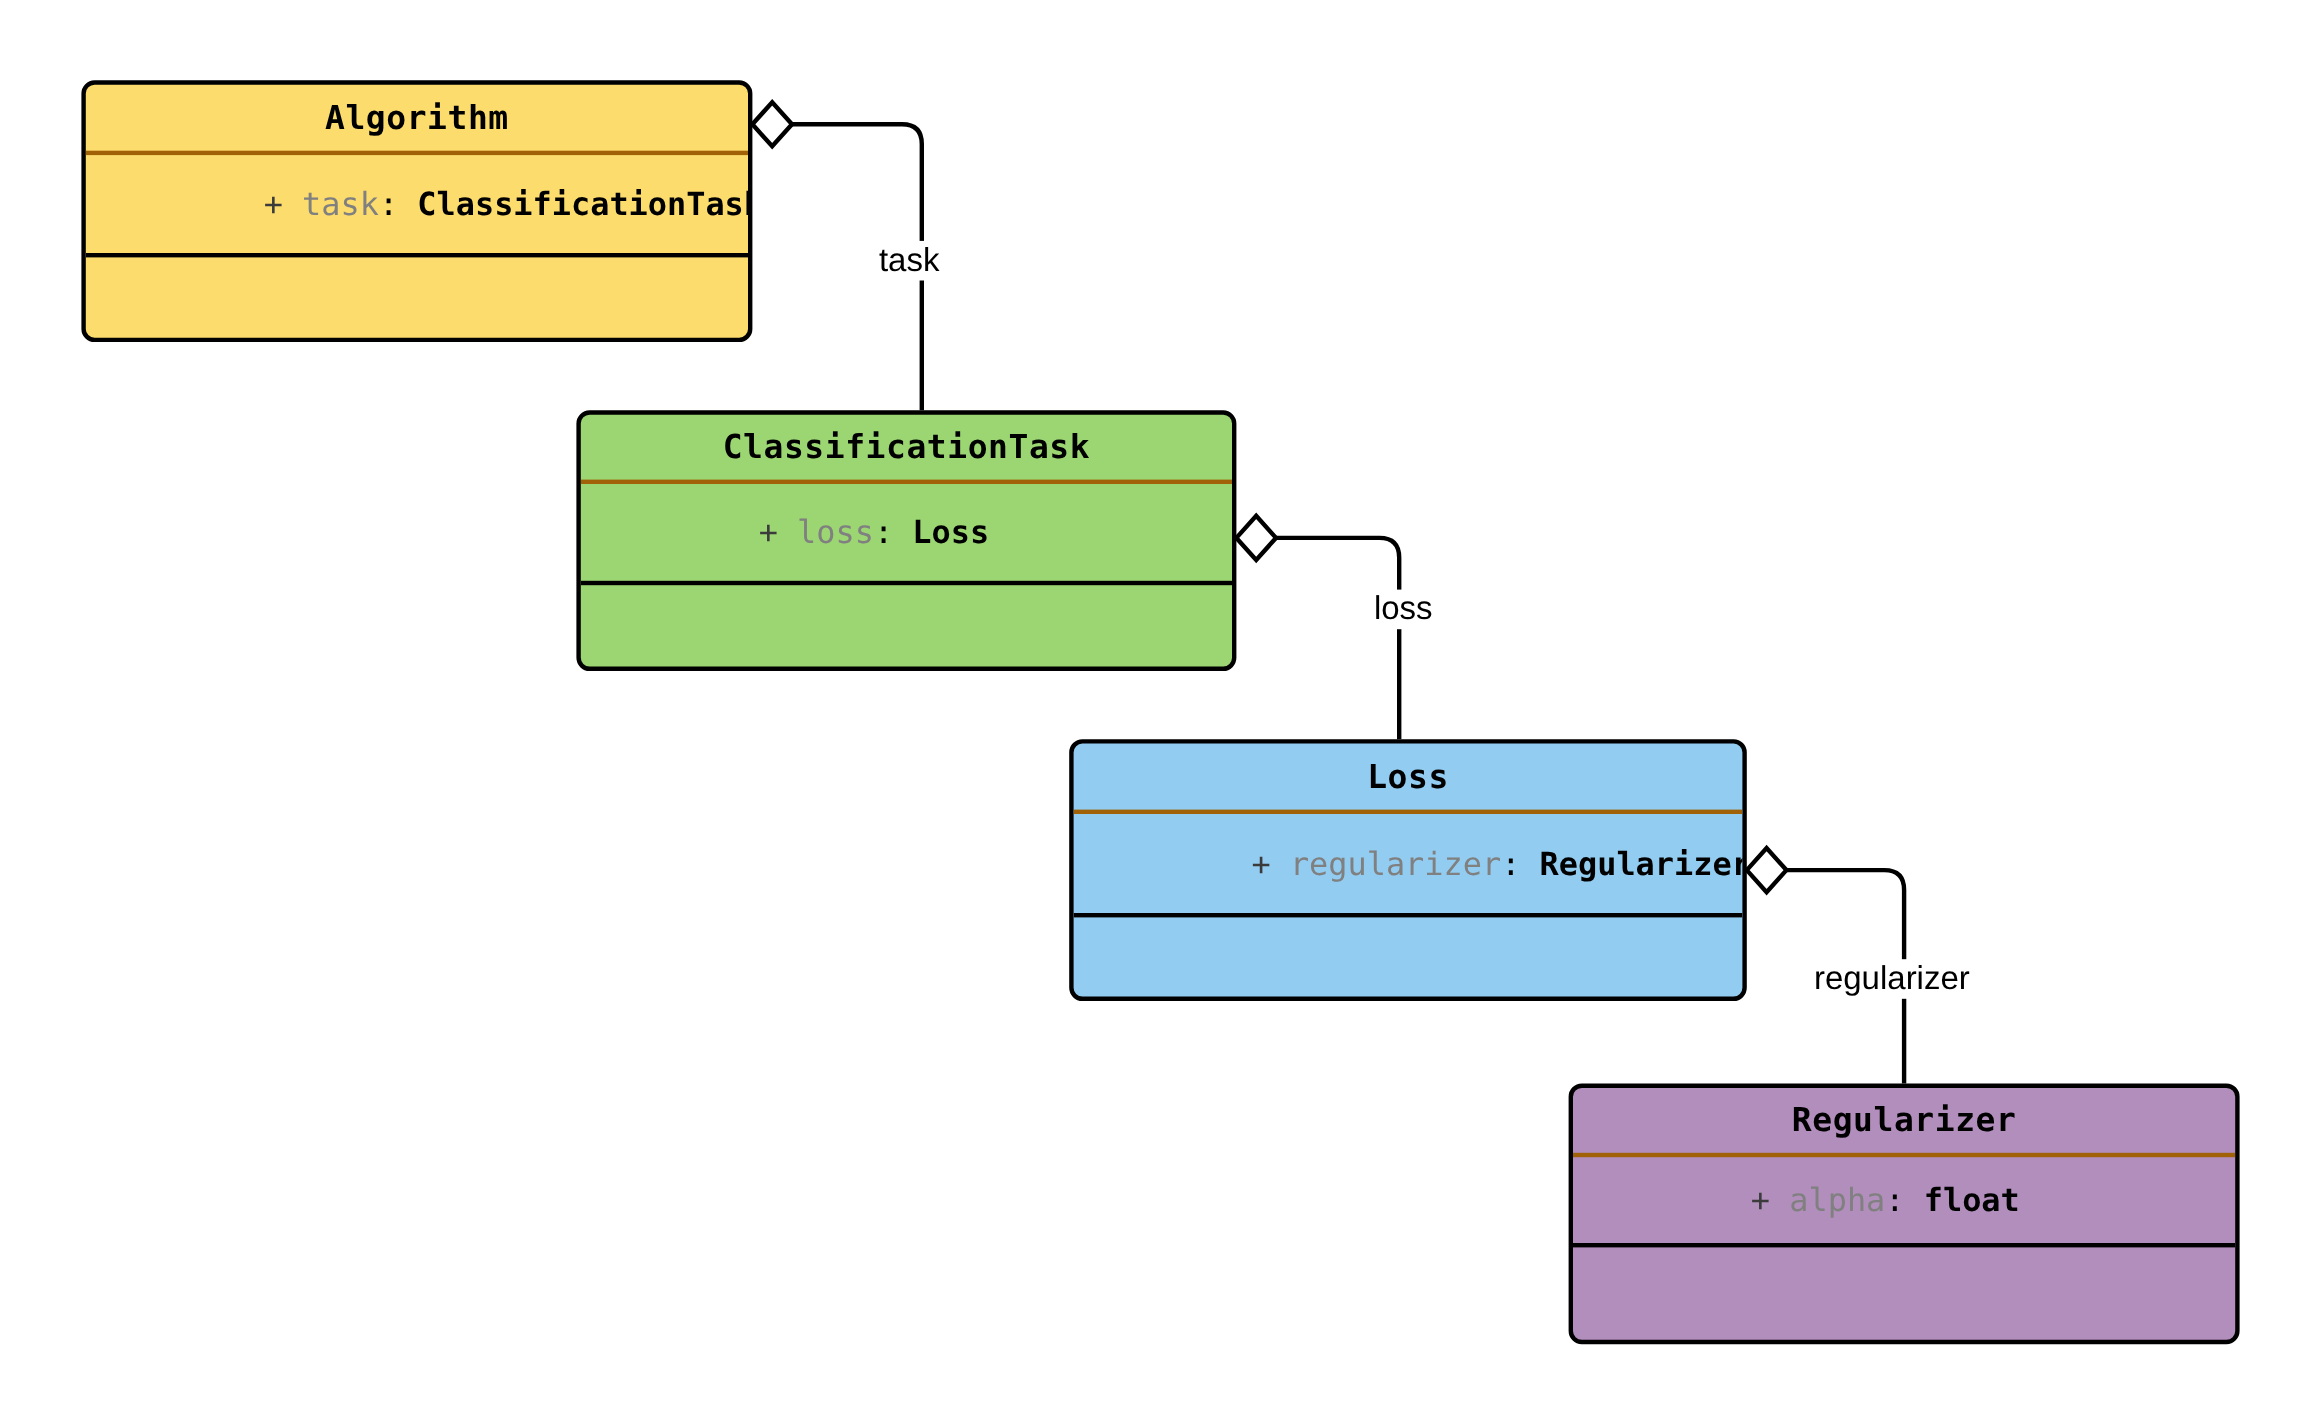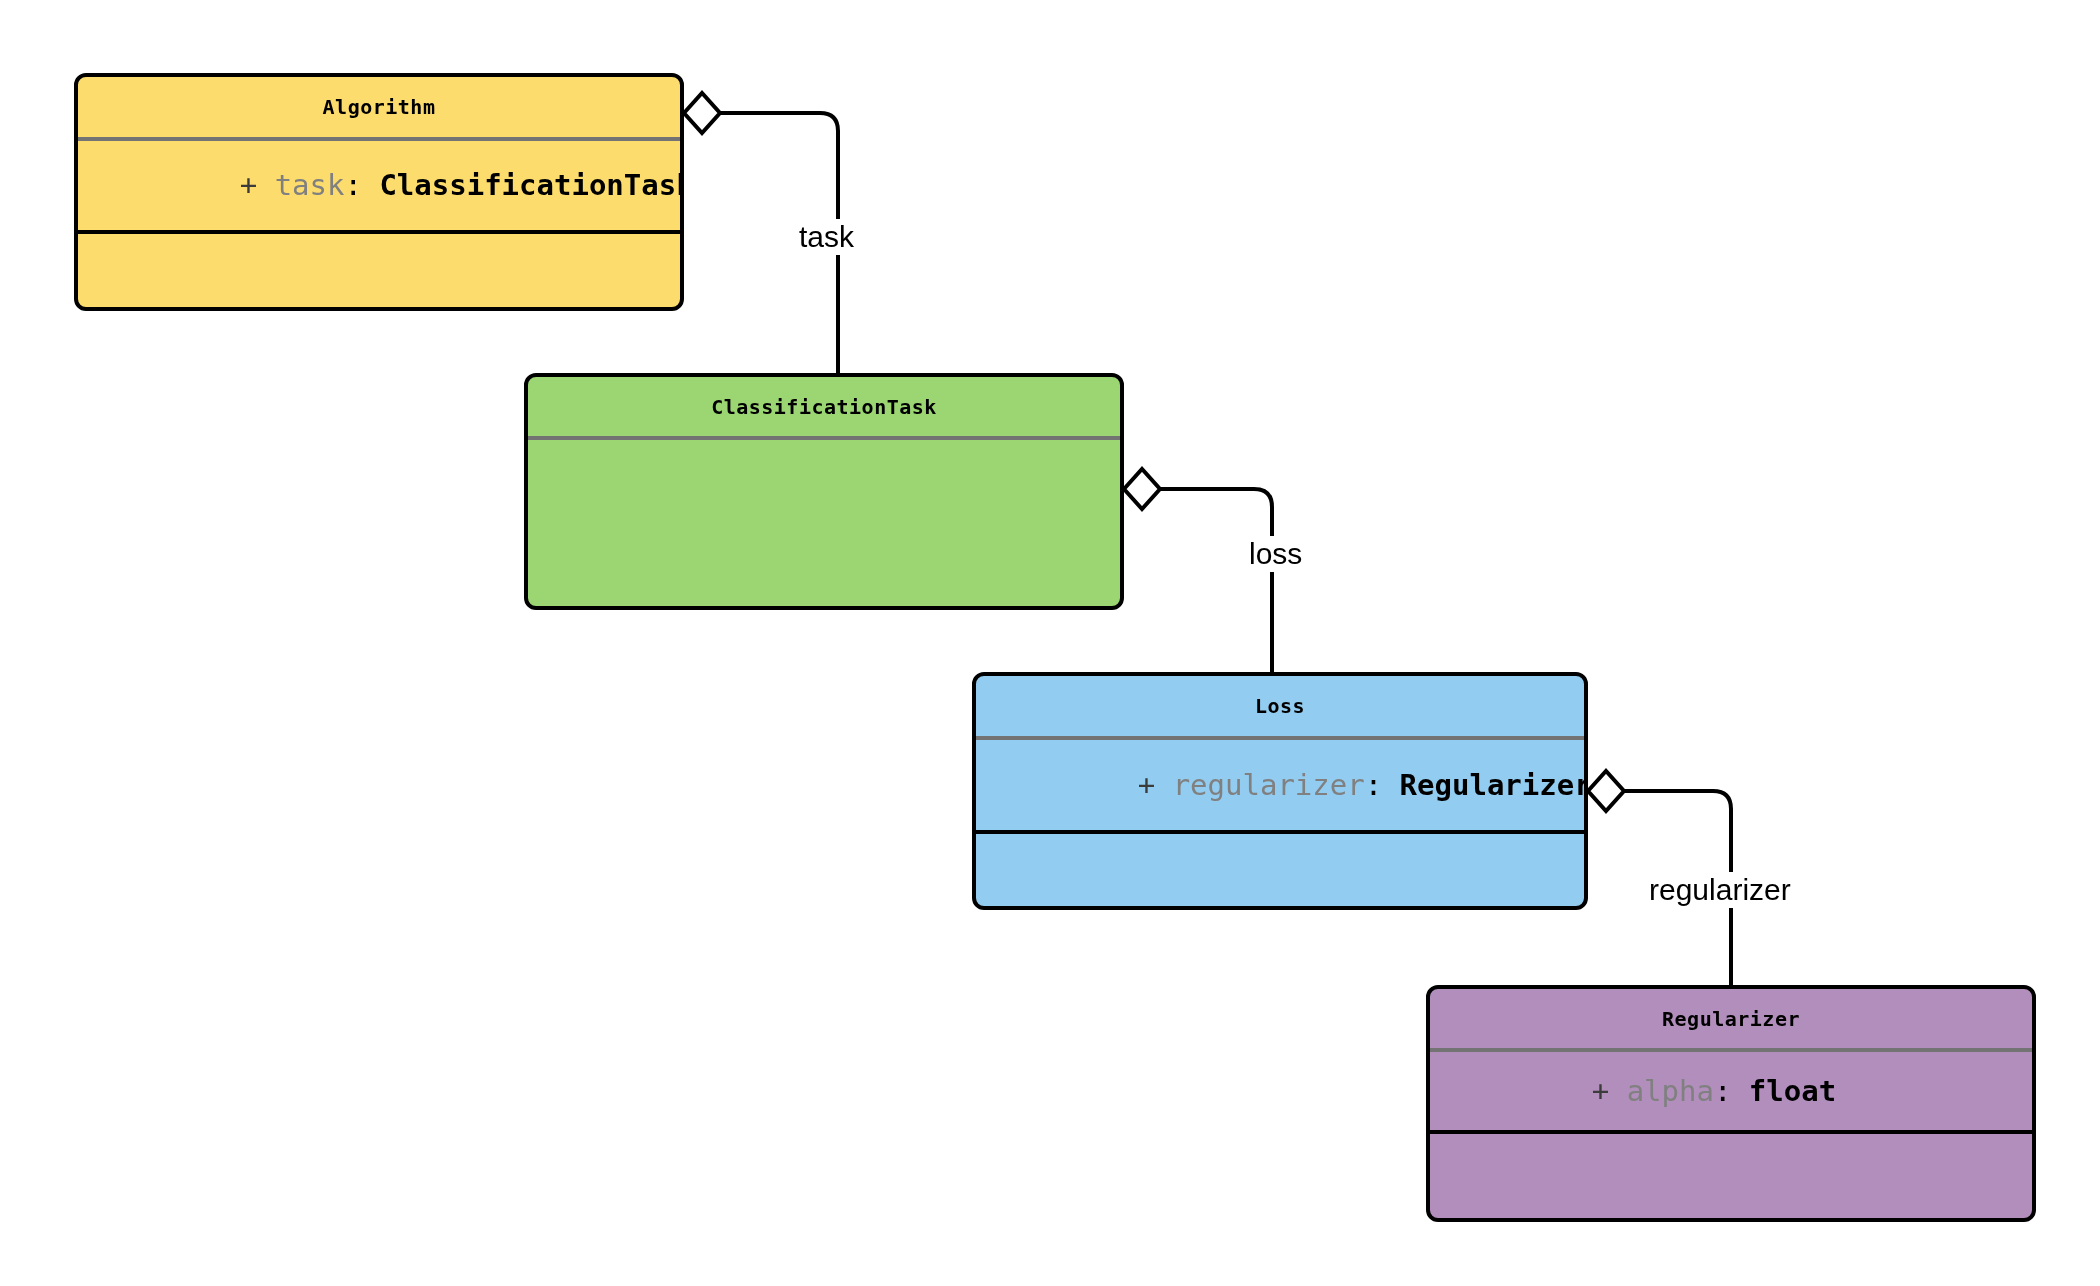--- a/index.html
+++ b/index.html
@@ -35,10 +35,10 @@
     justify-content: center;
     font-family: "DejaVu Sans Mono", "Liberation Mono", monospace;
     font-weight: bold;
-    font-size: 20px;
+    font-size: 30px;
     color: #000000;
     letter-spacing: 0.5px;
-    border-bottom: 4px solid #737373;
+    border-bottom: 4px solid #a16207;
     box-sizing: border-box;
   }
   .uml-attrs {

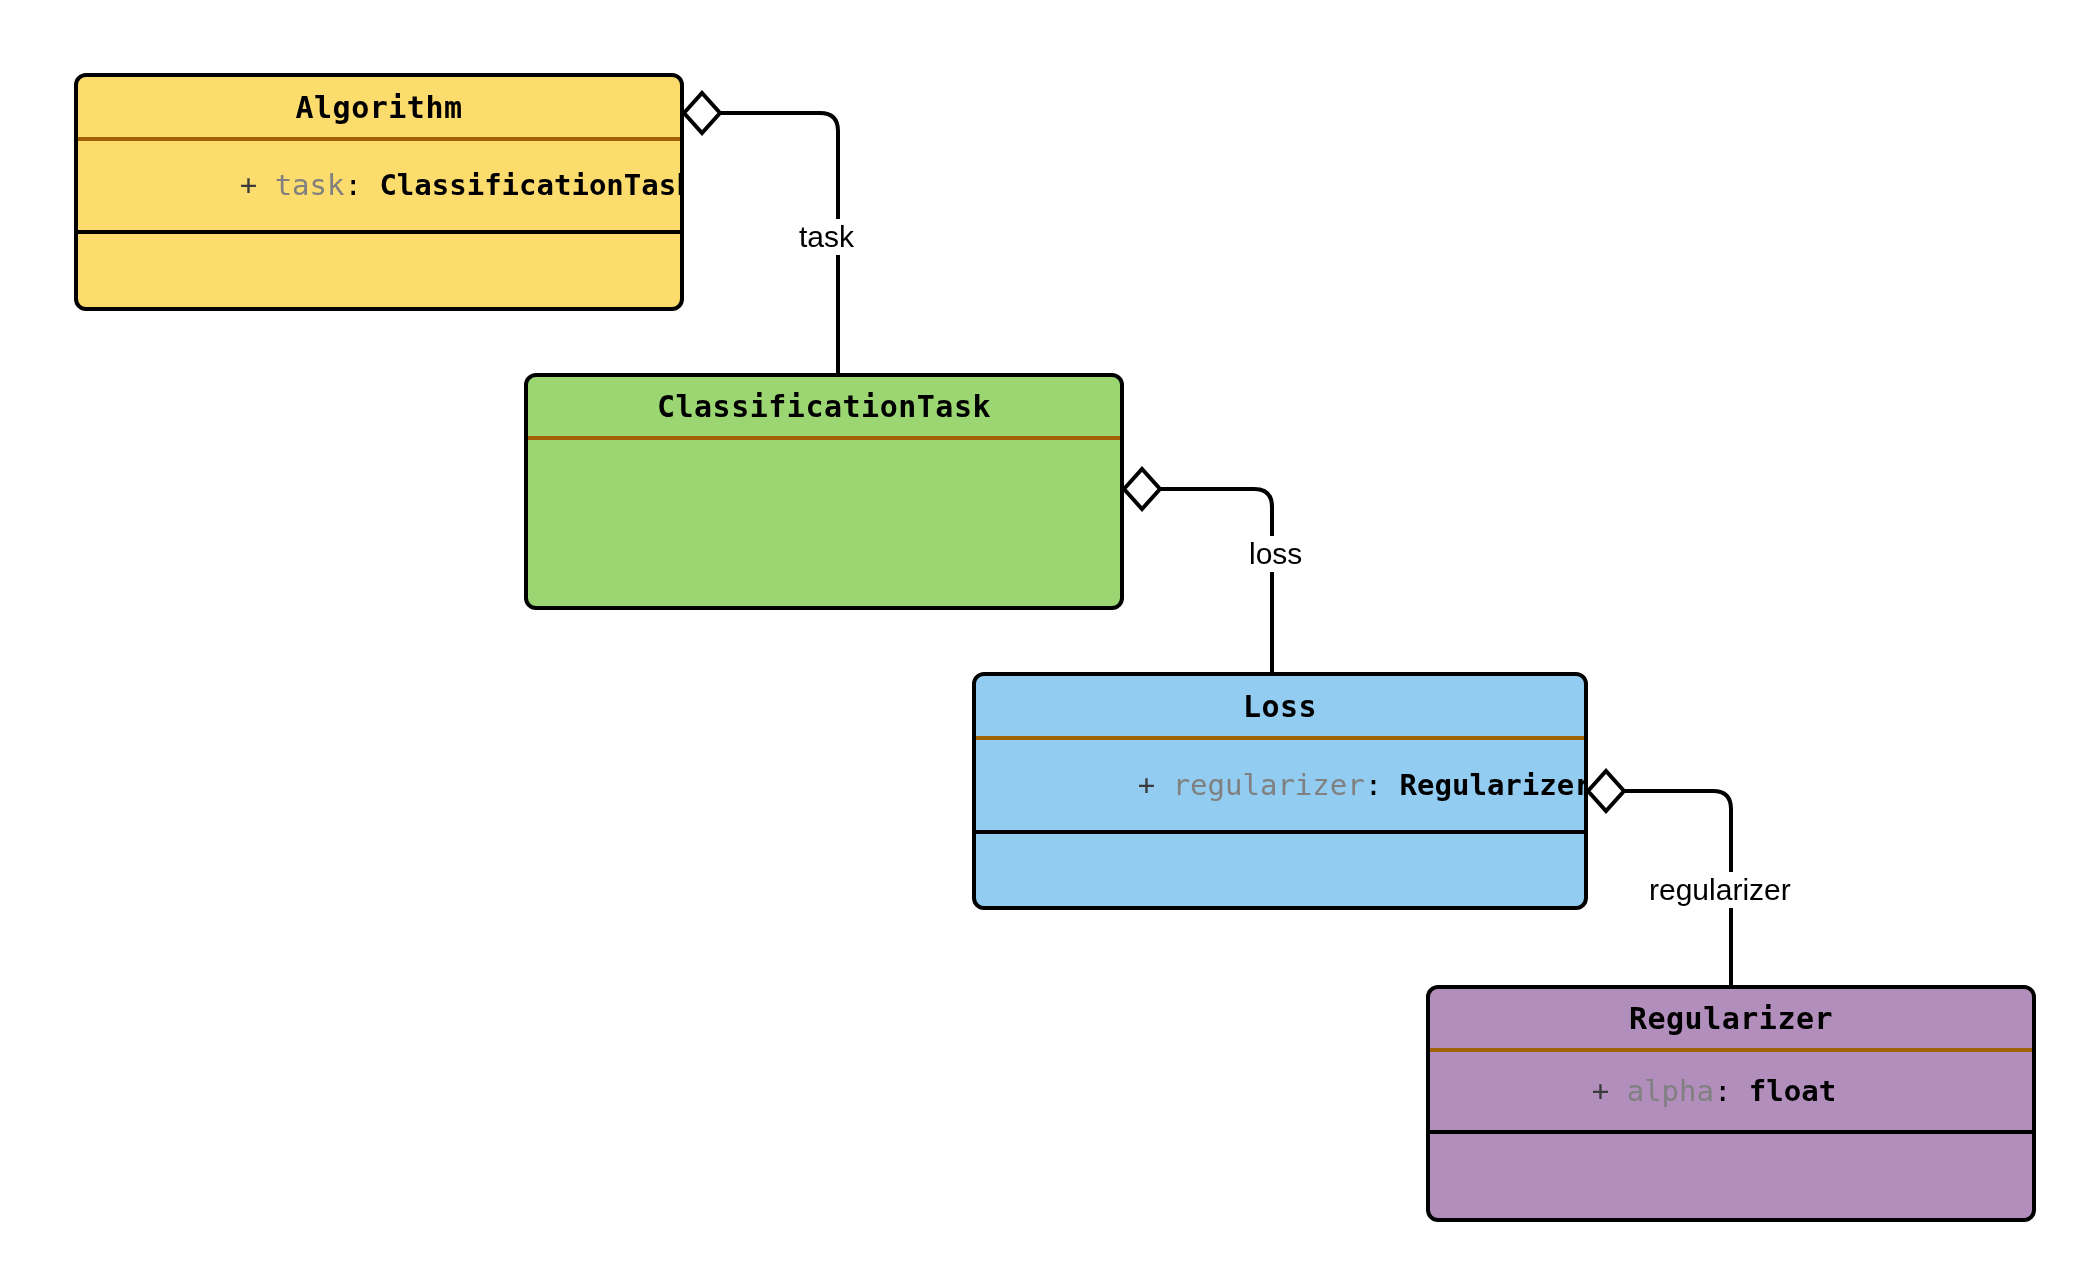--- a/index.html
+++ b/index.html
@@ -145,6 +145,11 @@
 
   <div class="uml-class" style="left:524px; top:373px; width:600px; height:237px; background:#9bd673;">
     <div class="uml-title" style="height:63px;">ClassificationTask</div>
+    <div class="uml-attrs" style="top:63px; height:92px;">
+      <div class="attr-line">
+        <span class="attr-vis">+</span><span class="attr-vis"> </span><span class="attr-name">loss</span><span class="attr-colon">: </span><span class="attr-type">Loss</span>
+      </div>
+    </div>
     <div class="uml-methods" style="top:155px; height:78px;"></div>
   </div>
 

